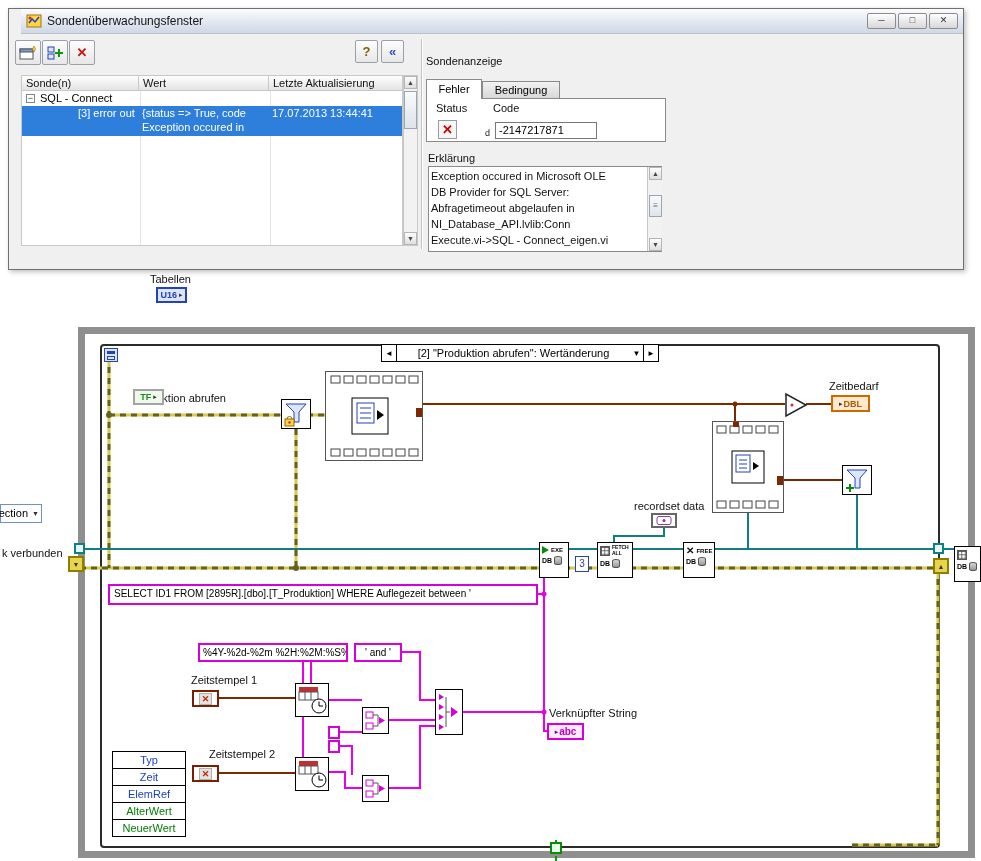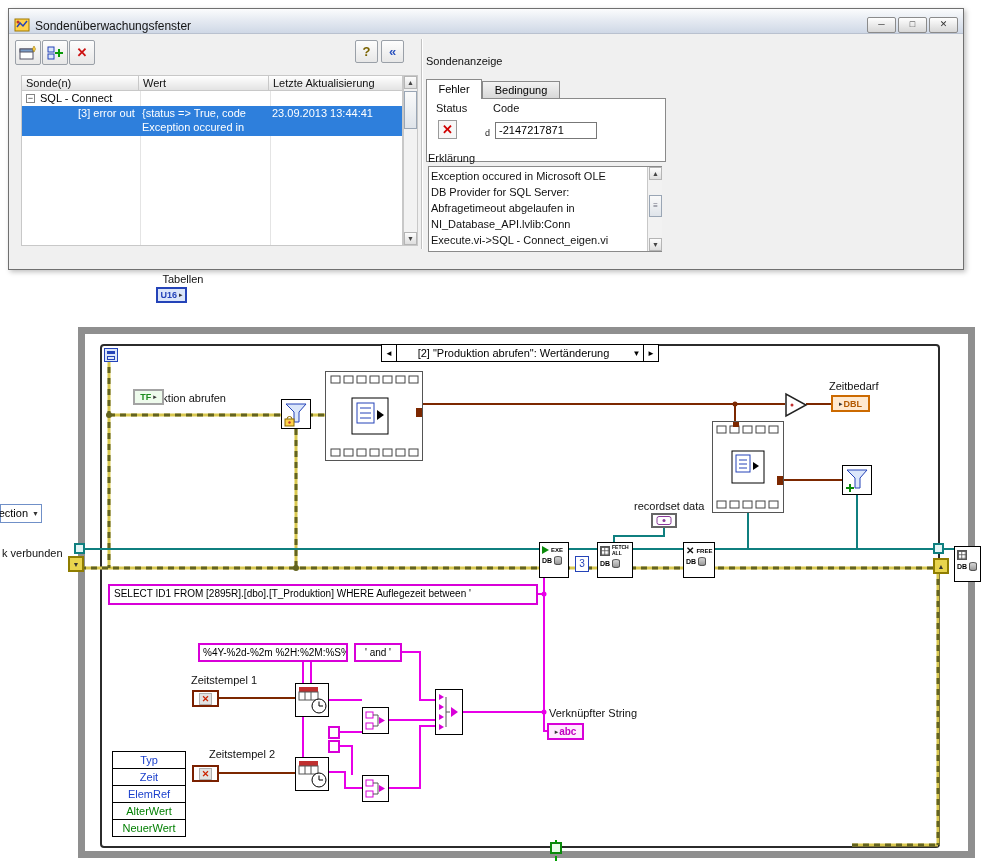--- a/index.html
+++ b/index.html
@@ -9,7 +9,7 @@
 
   
   .win{position:absolute;background:#f0f0f0;border:1px solid #707070;box-shadow:2px 2px 5px rgba(0,0,0,.25);z-index:10}
-  .titlebar{position:absolute;left:0;top:0;right:0;height:25px;background:linear-gradient(#fbfcfd,#e4e9f1 50%,#cfd8e6);border-bottom:1px solid #b9c1cf;display:flex;align-items:flex-end;padding:0 5px}
+  .titlebar{position:absolute;left:12px;top:0;right:0;height:25px;background:linear-gradient(#fbfcfd,#e4e9f1 50%,#cfd8e6);border-bottom:1px solid #b9c1cf;display:flex;align-items:center;padding:0 5px}
   .title-text{font-size:12px;color:#141414;margin-left:5px;white-space:nowrap}
   .winbtns{margin-left:auto;display:flex;gap:2px}
   .wbtn{width:29px;height:16px;border:1px solid #8b8b8b;border-radius:2px;background:linear-gradient(#fefefe,#d7d7d7);font-size:9px;line-height:13px;text-align:center;color:#333;cursor:default}

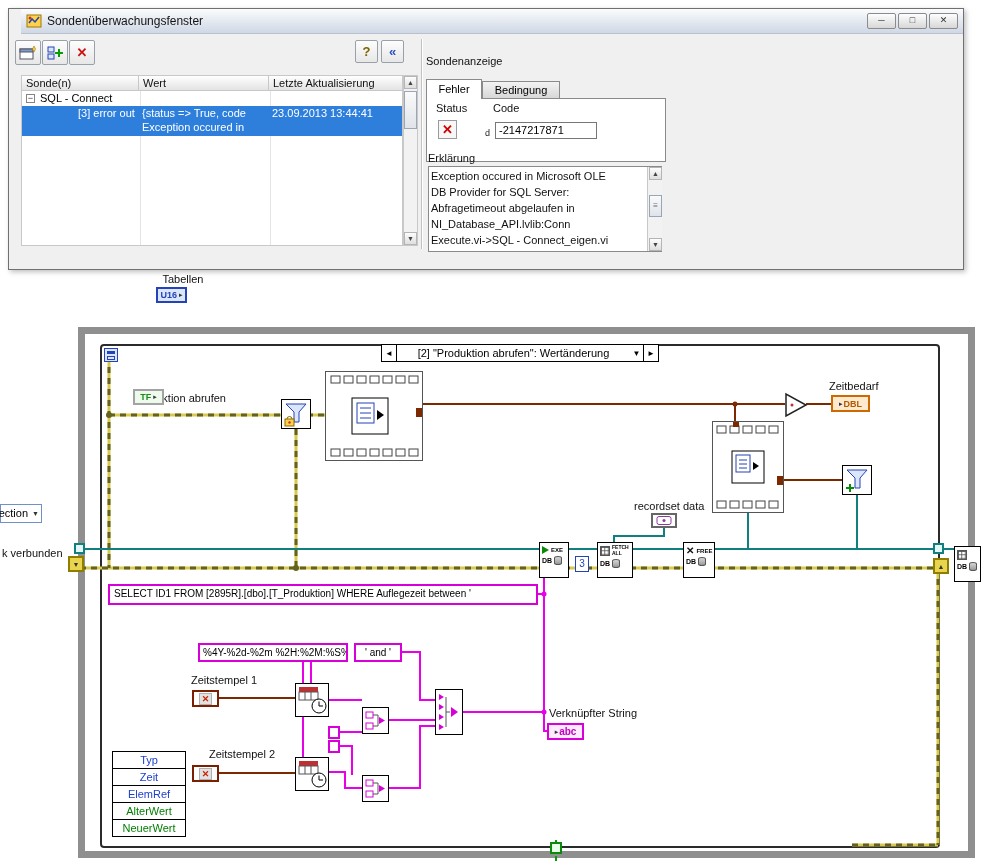--- a/index.html
+++ b/index.html
@@ -177,7 +177,7 @@
         <span class="abs s11" style="left:56px;top:1px">[3] error out</span>
         <span class="abs s11" style="left:120px;top:1px">{status =&gt; True, code</span>
         <span class="abs s11" style="left:120px;top:15px">Exception occured in</span>
-        <span class="abs s11" style="left:250px;top:1px">23.09.2013 13:44:41</span>
+        <span class="abs s11" style="left:250px;top:1px">17.07.2013 13:44:41</span>
       </div>
     </div>
 

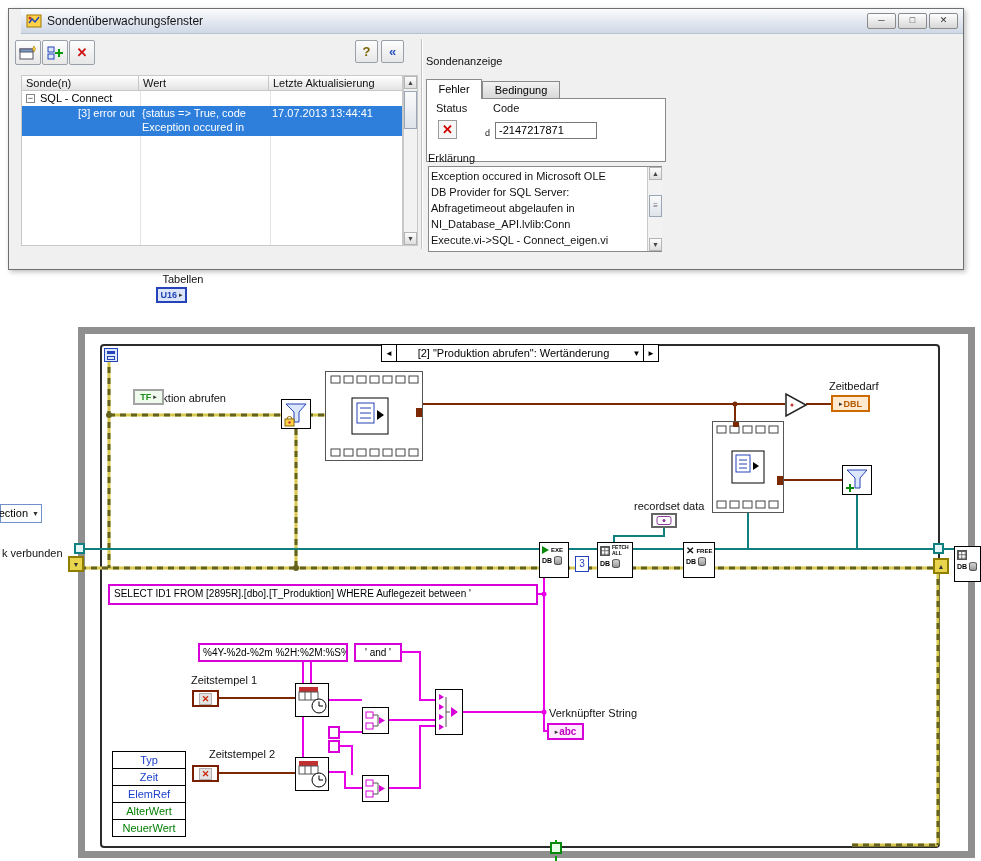--- a/index.html
+++ b/index.html
@@ -194,7 +194,7 @@
     <div class="tab" style="left:417px;top:70px;width:56px;height:20px;background:#fff;border-bottom:none;z-index:2;padding-top:3px">Fehler</div>
     <div class="tab" style="left:473px;top:72px;width:78px;height:18px;background:linear-gradient(#f2f2f2,#d8d8d8);padding-top:2px">Bedingung</div>
 
-    <div class="tabpage" style="left:417px;top:89px;width:240px;height:64px">
+    <div class="tabpage" style="left:417px;top:89px;width:240px;height:44px">
       <span class="lab" style="left:9px;top:3px">Status</span>
       <span class="lab" style="left:66px;top:3px">Code</span>
       <div class="abs" style="left:11px;top:21px;width:19px;height:19px;border:1px solid #9a9a9a;background:#f7f7f7;text-align:center;line-height:17px;color:#d00000;font-weight:bold;font-size:13px">✕</div>

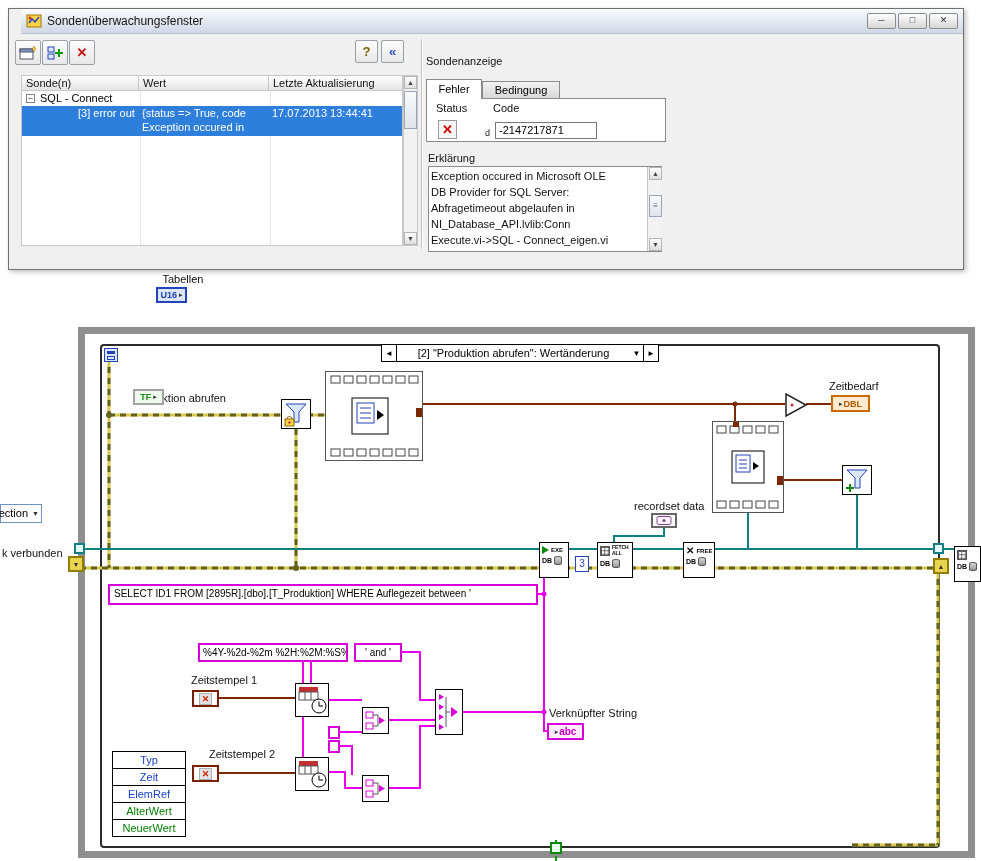--- a/index.html
+++ b/index.html
@@ -219,7 +219,7 @@
     </div>
   </div>
 
-  <span class="lab" style="left:150px;top:273px;width:66px;text-align:center">Tabellen</span>
+  <span class="lab" style="left:150px;top:273px;width:66px;">Tabellen</span>
   <div class="term t-u16" style="left:156px;top:287px;width:31px;height:16px;gap:2px">
     <span>U16</span>
     <span class="arr">▸</span>

